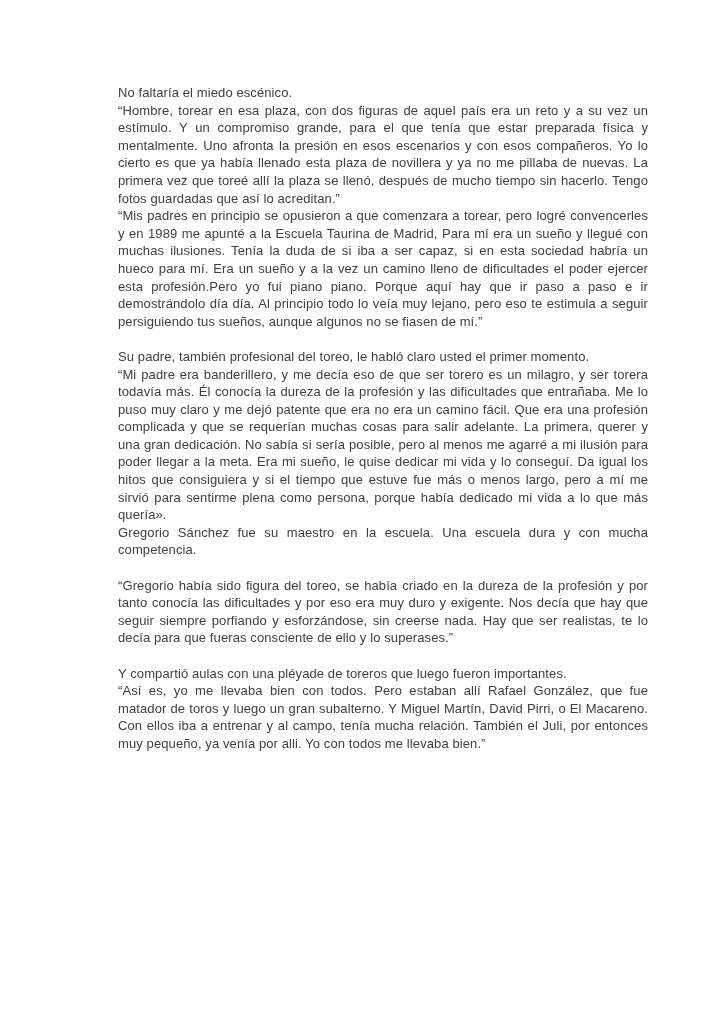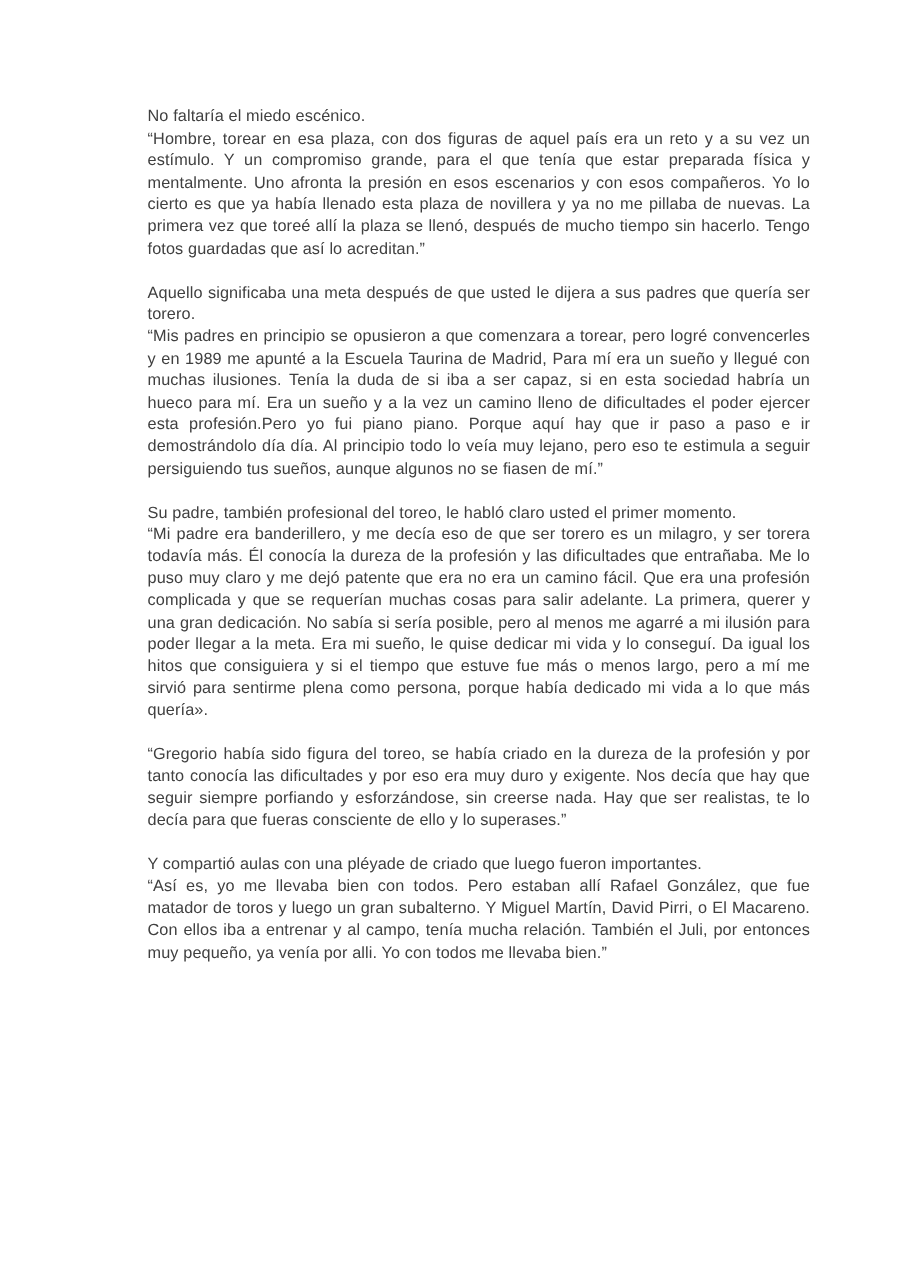--- a/index.html
+++ b/index.html
@@ -43,7 +43,6 @@
   <div class="text-column" id="paragraphs-container">
       <p class="para narration">No faltaría el miedo escénico.</p>
       <p class="para quote">“Hombre, torear en esa plaza, con dos figuras de aquel país era un reto y a su vez un estímulo. Y un compromiso grande, para el que tenía que estar preparada física y mentalmente. Uno afronta la presión en esos escenarios y con esos compañeros. Yo lo cierto es que ya había llenado esta plaza de novillera y ya no me pillaba de nuevas. La primera vez que toreé allí la plaza se llenó, después de mucho tiempo sin hacerlo. Tengo fotos guardadas que así lo acreditan.”</p>
-      <p class="para narration gap">Aquello significaba una meta después de que usted le dijera a sus padres que quería ser torero.</p>
       <p class="para quote">“Mis padres en principio se opusieron a que comenzara a torear, pero logré convencerles y en 1989 me apunté a la Escuela Taurina de Madrid, Para mí era un sueño y llegué con muchas ilusiones. Tenía la duda de si iba a ser capaz, si en esta sociedad habría un hueco para mí. Era un sueño y a la vez un camino lleno de dificultades el poder ejercer esta profesión.Pero yo fui piano piano. Porque aquí hay que ir paso a paso e ir demostrándolo día día. Al principio todo lo veía muy lejano, pero eso te estimula a seguir persiguiendo tus sueños, aunque algunos no se fiasen de mí.”</p>
       <p class="para narration gap">Su padre, también profesional del toreo, le habló claro usted el primer momento.</p>
       <p class="para quote">“Mi padre era banderillero, y me decía eso de que ser torero es un milagro, y ser torera todavía más. Él conocía la dureza de la profesión y las dificultades que entrañaba. Me lo puso muy claro y me dejó patente que era no era un camino fácil. Que era una profesión complicada y que se requerían muchas cosas para salir adelante. La primera, querer y una gran dedicación. No sabía si sería posible, pero al menos me agarré a mi ilusión para poder llegar a la meta. Era mi sueño, le quise dedicar mi vida y lo conseguí. Da igual los hitos que consiguiera y si el tiempo que estuve fue más o menos largo, pero a mí me sirvió para sentirme plena como persona, porque había dedicado mi vida a lo que más quería».</p>

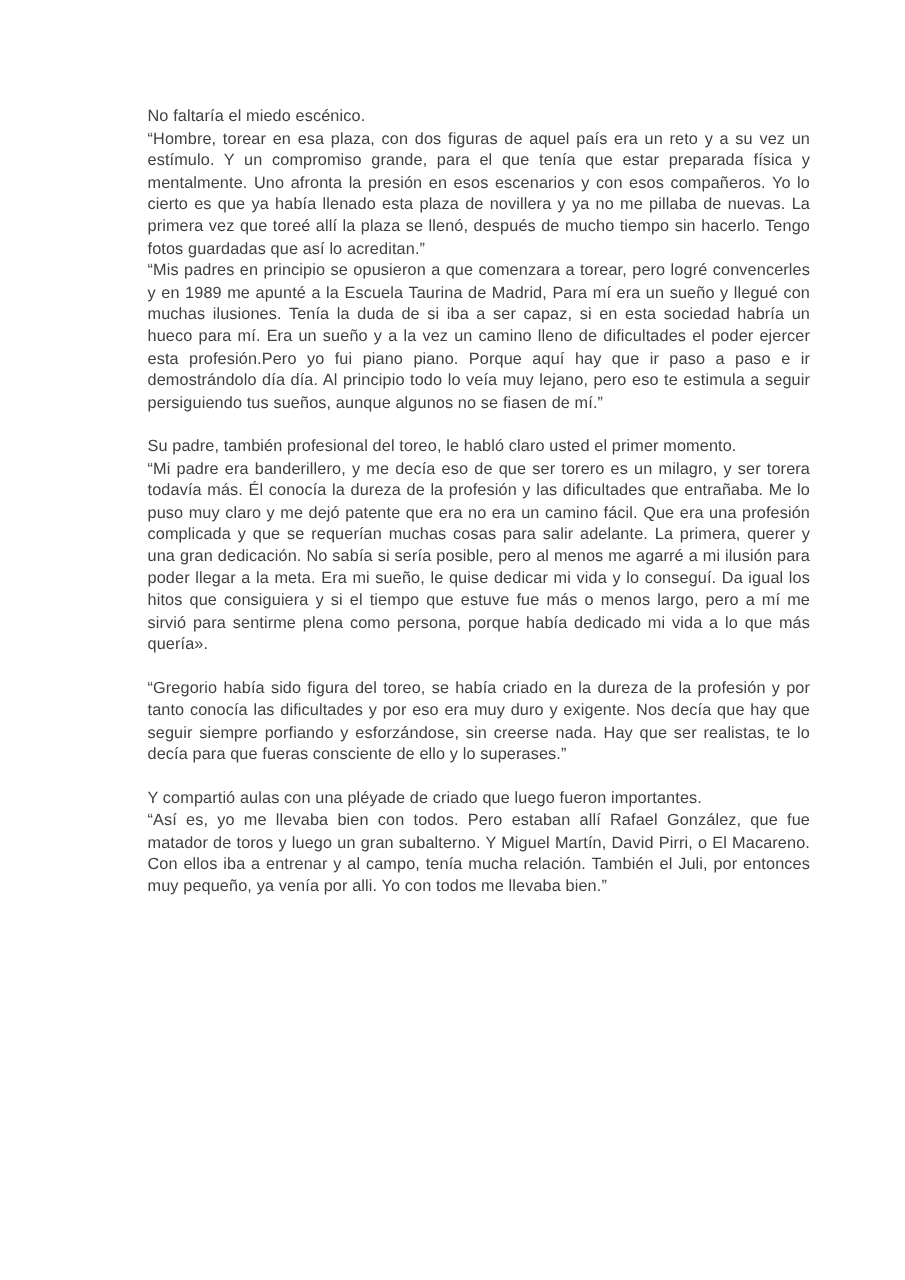--- a/index.html
+++ b/index.html
@@ -46,6 +46,7 @@
       <p class="para quote">“Mis padres en principio se opusieron a que comenzara a torear, pero logré convencerles y en 1989 me apunté a la Escuela Taurina de Madrid, Para mí era un sueño y llegué con muchas ilusiones. Tenía la duda de si iba a ser capaz, si en esta sociedad habría un hueco para mí. Era un sueño y a la vez un camino lleno de dificultades el poder ejercer esta profesión.Pero yo fui piano piano. Porque aquí hay que ir paso a paso e ir demostrándolo día día. Al principio todo lo veía muy lejano, pero eso te estimula a seguir persiguiendo tus sueños, aunque algunos no se fiasen de mí.”</p>
       <p class="para narration gap">Su padre, también profesional del toreo, le habló claro usted el primer momento.</p>
       <p class="para quote">“Mi padre era banderillero, y me decía eso de que ser torero es un milagro, y ser torera todavía más. Él conocía la dureza de la profesión y las dificultades que entrañaba. Me lo puso muy claro y me dejó patente que era no era un camino fácil. Que era una profesión complicada y que se requerían muchas cosas para salir adelante. La primera, querer y una gran dedicación. No sabía si sería posible, pero al menos me agarré a mi ilusión para poder llegar a la meta. Era mi sueño, le quise dedicar mi vida y lo conseguí. Da igual los hitos que consiguiera y si el tiempo que estuve fue más o menos largo, pero a mí me sirvió para sentirme plena como persona, porque había dedicado mi vida a lo que más quería».</p>
+      <p class="para narration"> Gregorio Sánchez fue su maestro en la escuela. Una escuela dura y con mucha competencia.</p>
       <p class="para quote gap">“Gregorio había sido figura del toreo, se había criado en la dureza de la profesión y por tanto conocía las dificultades y por eso era muy duro y exigente. Nos decía que hay que seguir siempre porfiando y esforzándose, sin creerse nada. Hay que ser realistas, te lo decía para que fueras consciente de ello  y lo superases.”</p>
       <p class="para narration gap">Y compartió aulas con una pléyade de criado que luego fueron importantes.</p>
       <p class="para quote">“Así es, yo me llevaba bien con todos. Pero estaban allí Rafael González, que fue matador de toros y luego un gran subalterno. Y Miguel Martín, David Pirri, o El Macareno. Con ellos iba a entrenar y al campo, tenía mucha relación. También el Juli, por entonces muy pequeño, ya venía por alli. Yo con todos me llevaba bien.”</p>

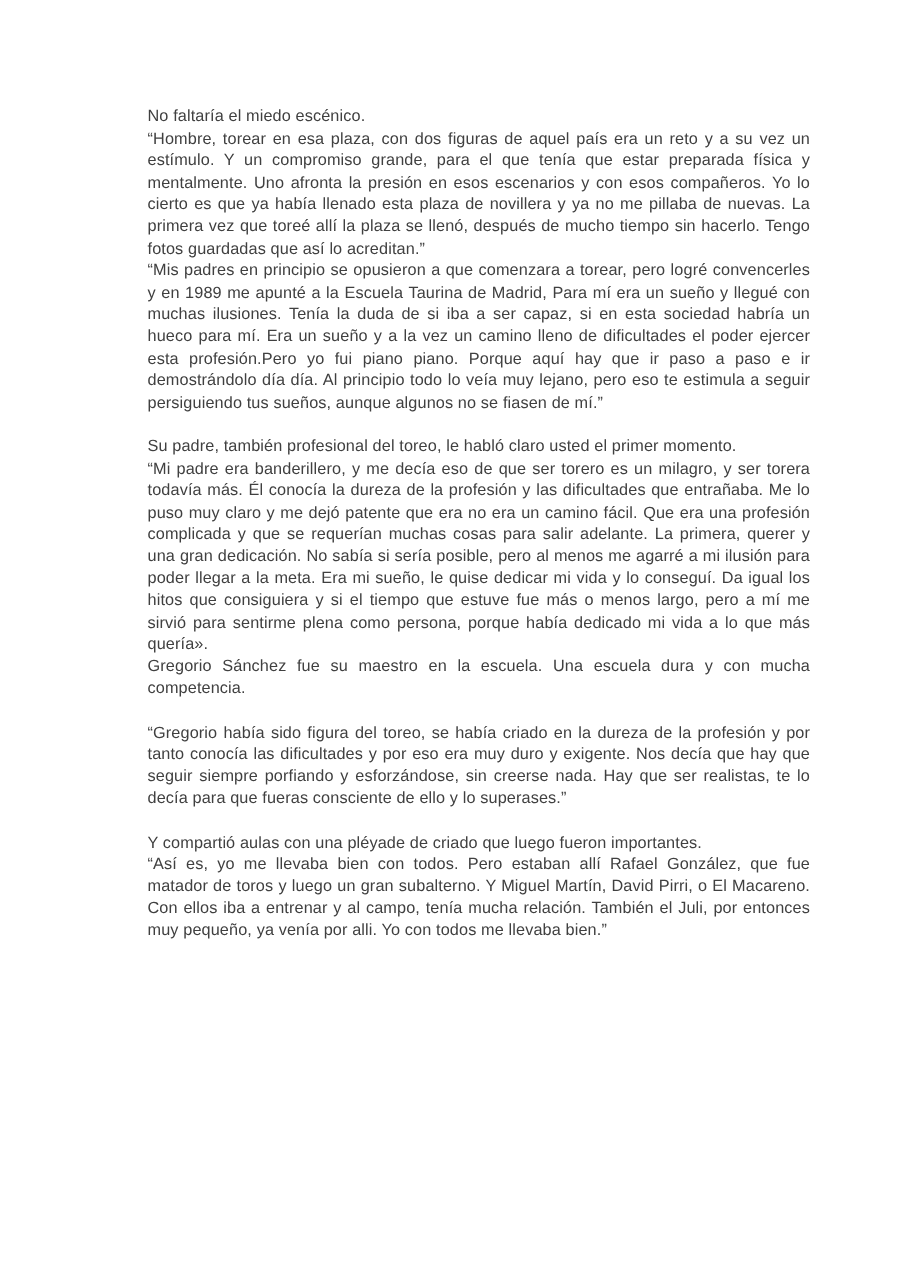--- a/index.html
+++ b/index.html
@@ -48,7 +48,7 @@
       <p class="para quote">“Mi padre era banderillero, y me decía eso de que ser torero es un milagro, y ser torera todavía más. Él conocía la dureza de la profesión y las dificultades que entrañaba. Me lo puso muy claro y me dejó patente que era no era un camino fácil. Que era una profesión complicada y que se requerían muchas cosas para salir adelante. La primera, querer y una gran dedicación. No sabía si sería posible, pero al menos me agarré a mi ilusión para poder llegar a la meta. Era mi sueño, le quise dedicar mi vida y lo conseguí. Da igual los hitos que consiguiera y si el tiempo que estuve fue más o menos largo, pero a mí me sirvió para sentirme plena como persona, porque había dedicado mi vida a lo que más quería».</p>
       <p class="para narration"> Gregorio Sánchez fue su maestro en la escuela. Una escuela dura y con mucha competencia.</p>
       <p class="para quote gap">“Gregorio había sido figura del toreo, se había criado en la dureza de la profesión y por tanto conocía las dificultades y por eso era muy duro y exigente. Nos decía que hay que seguir siempre porfiando y esforzándose, sin creerse nada. Hay que ser realistas, te lo decía para que fueras consciente de ello  y lo superases.”</p>
-      <p class="para narration gap">Y compartió aulas con una pléyade de criado que luego fueron importantes.</p>
+      <p class="para narration gap">Y compartió aulas con una pléyade de toreros que luego fueron importantes.</p>
       <p class="para quote">“Así es, yo me llevaba bien con todos. Pero estaban allí Rafael González, que fue matador de toros y luego un gran subalterno. Y Miguel Martín, David Pirri, o El Macareno. Con ellos iba a entrenar y al campo, tenía mucha relación. También el Juli, por entonces muy pequeño, ya venía por alli. Yo con todos me llevaba bien.”</p>
     </div>
 </div>

